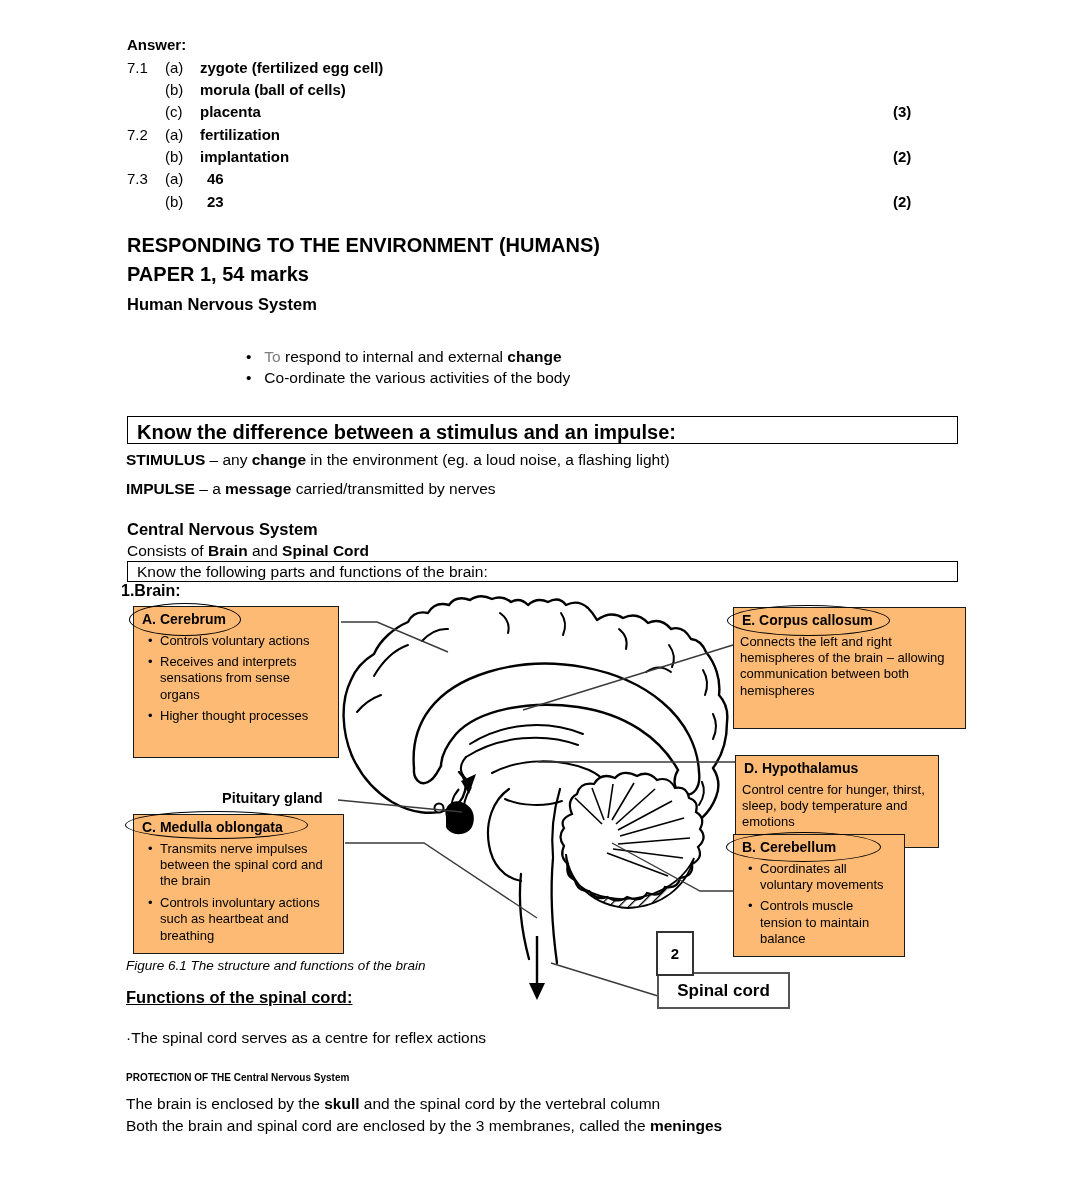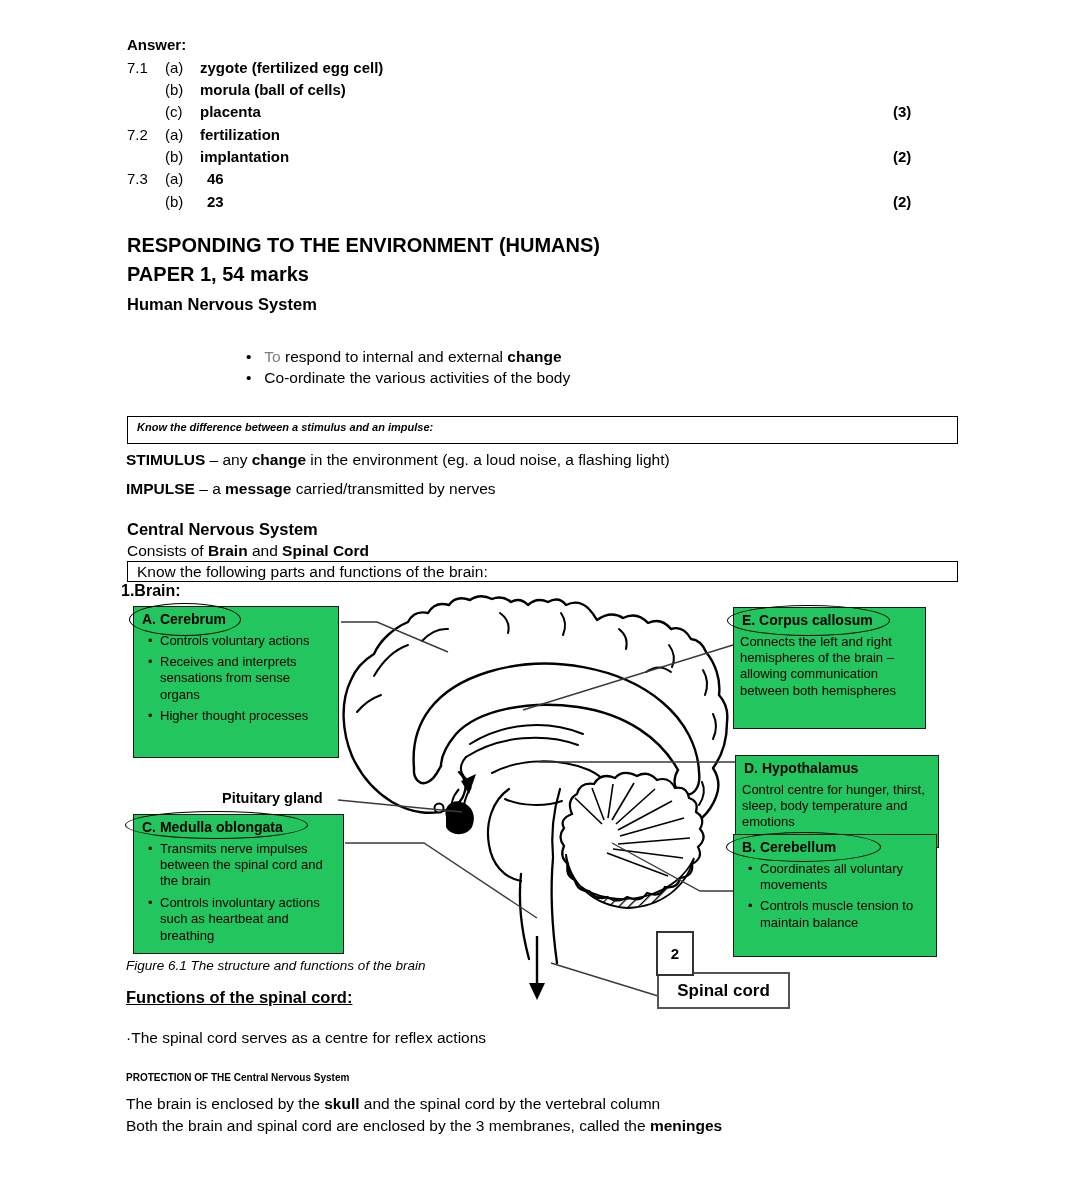--- a/index.html
+++ b/index.html
@@ -79,7 +79,7 @@
   </div>
 
   <div class="abs kbox" style="left:127px;top:416px;width:831px;height:28px;">
-    <div class="b nw" style="font-size:11px;padding:4px 0 0 9px;font-style:italic;">Know the difference between a stimulus and an impulse:</div>
+    <div class="b nw" style="font-size:20px;padding:4px 0 0 9px;">Know the difference between a stimulus and an impulse:</div>
   </div>
 
   <div class="abs body-txt nw" style="left:126px;top:479px;">

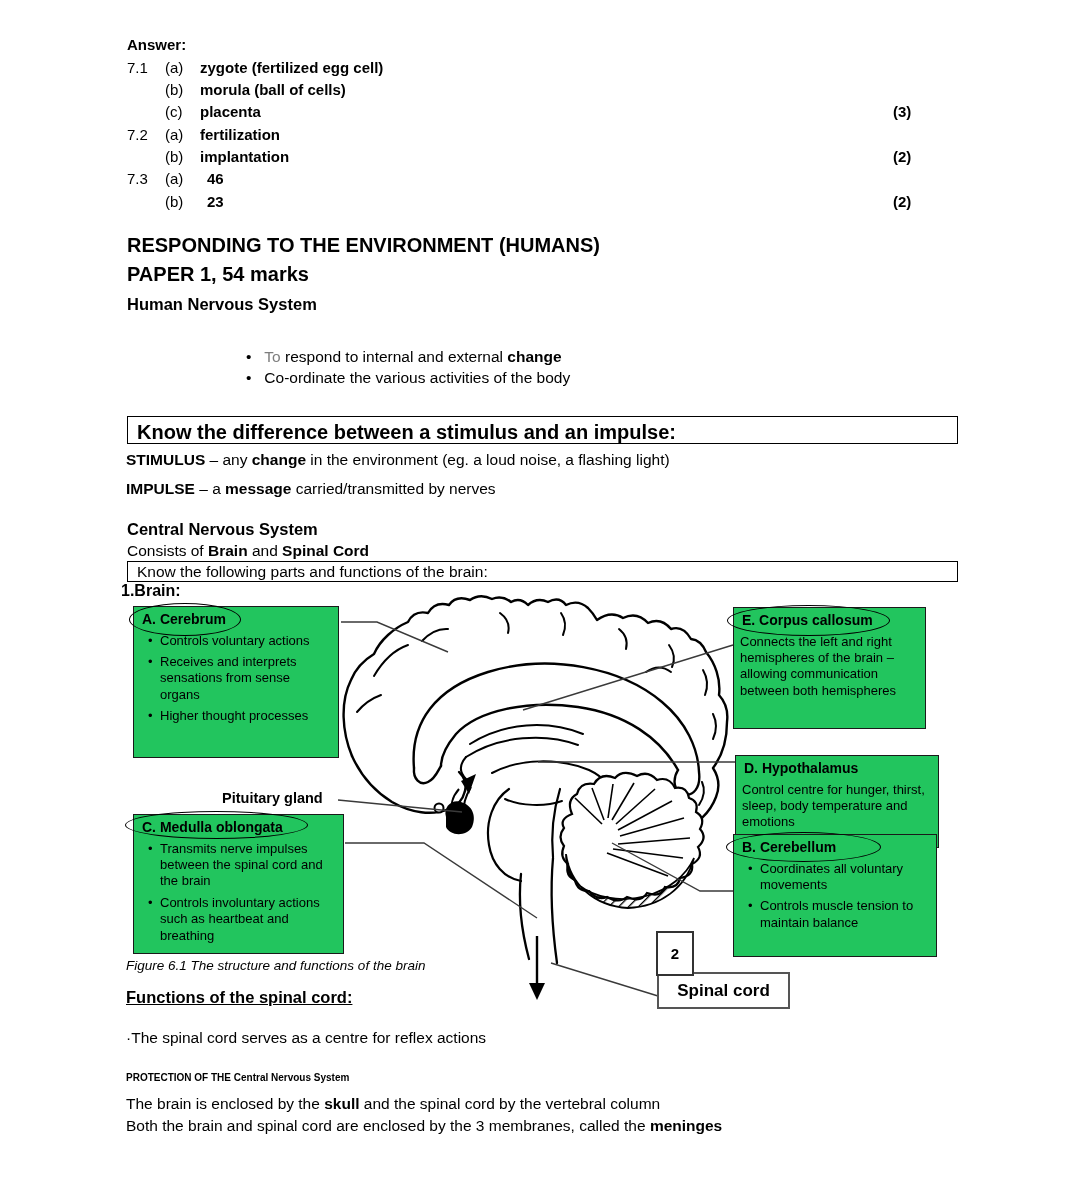--- a/index.html
+++ b/index.html
@@ -14,7 +14,7 @@
   .h2{font-size:16.5px;font-weight:bold;white-space:nowrap;}
   .uline{text-decoration:underline;}
   .kbox{border:1.6px solid #000;background:#fff;box-sizing:border-box;}
-  .dlabel{border:1.5px solid #1a1a1a;background:#22c55e;box-sizing:border-box;
+  .dlabel{border:1.5px solid #1a1a1a;background:#fdba74;box-sizing:border-box;
           font-size:13px;line-height:1.26;padding:3px 6px 4px 6px;z-index:2;}
   .dlabel .ttl{font-size:14px;font-weight:bold;margin:1px 0 4px 2px;white-space:nowrap;}
   .dlabel ul{list-style:none;margin:4px;padding:0;}

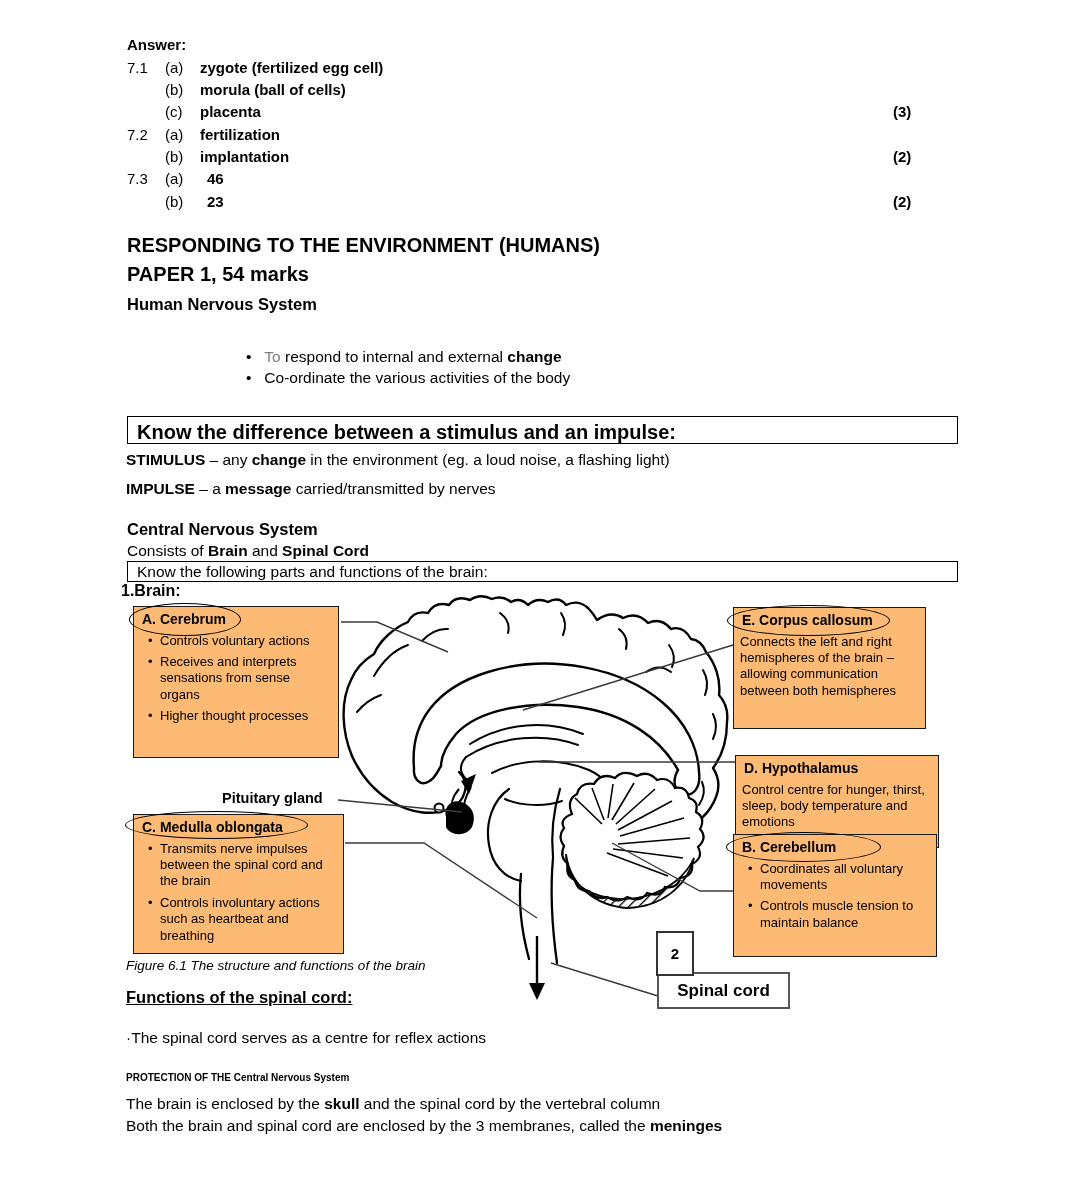--- a/index.html
+++ b/index.html
@@ -190,7 +190,7 @@
   </div>
   <div class="ellipse" style="left:129px;top:603px;width:110px;height:31px;"></div>
 
-  <div class="abs dlabel" style="left:733px;top:607px;width:193px;height:122px;">
+  <div class="abs dlabel" style="left:733px;top:607px;width:233px;height:122px;">
     <div class="ttl">E. Corpus callosum</div>
     <div>Connects the left and right hemispheres of the brain – allowing communication between both hemispheres</div>
   </div>

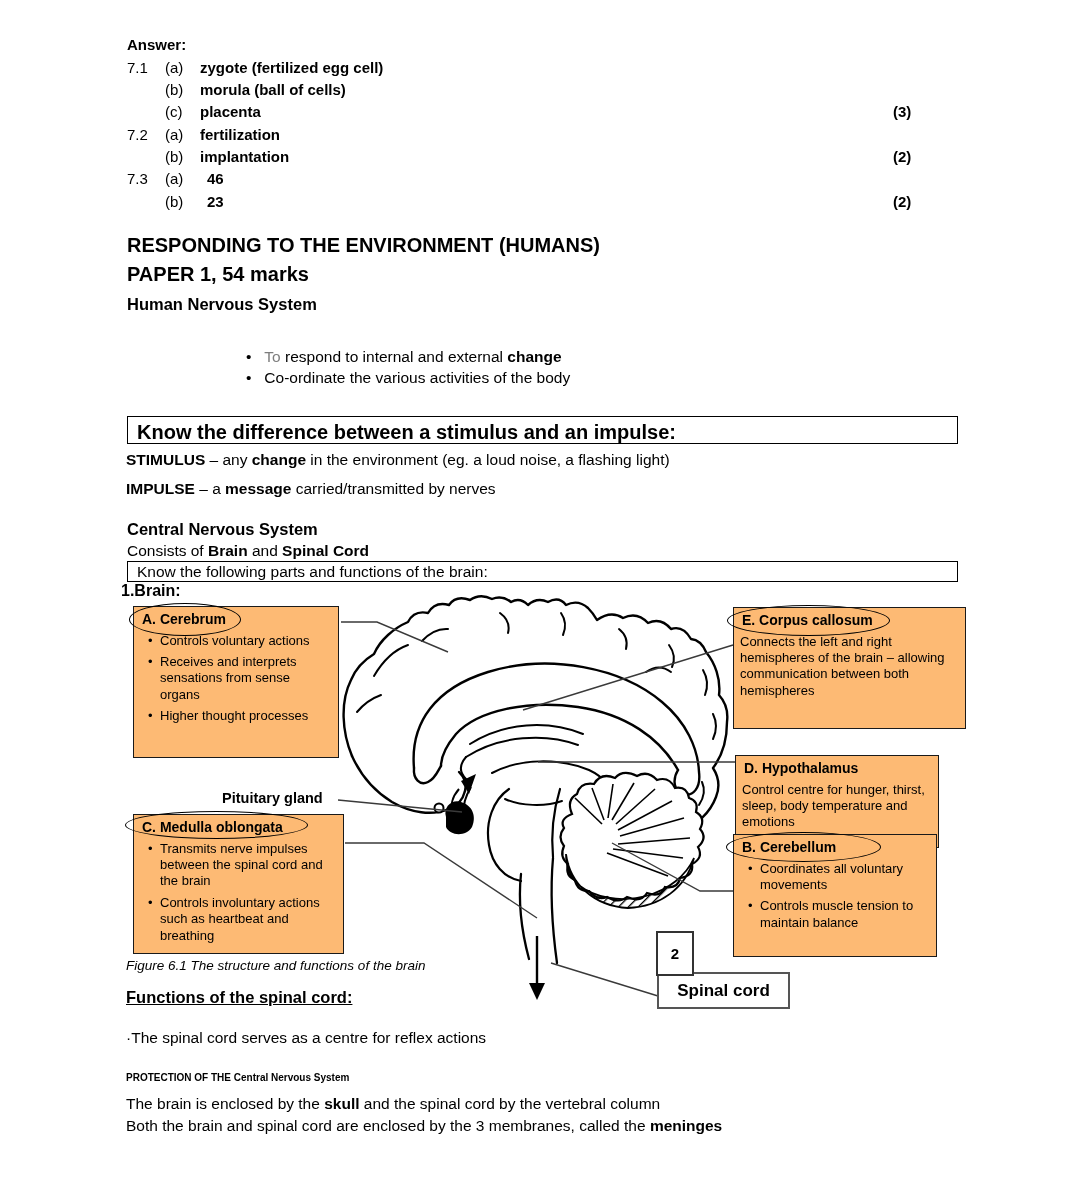--- a/index.html
+++ b/index.html
@@ -201,7 +201,7 @@
     <div>Control centre for hunger, thirst, sleep, body temperature and emotions</div>
   </div>
 
-  <div class="abs dlabel" style="left:733px;top:834px;width:204px;height:123px;">
+  <div class="abs dlabel" style="left:733px;top:834px;width:172px;height:123px;">
     <div class="ttl">B. Cerebellum</div>
     <ul>
       <li><span>Coordinates all voluntary movements</span></li>

